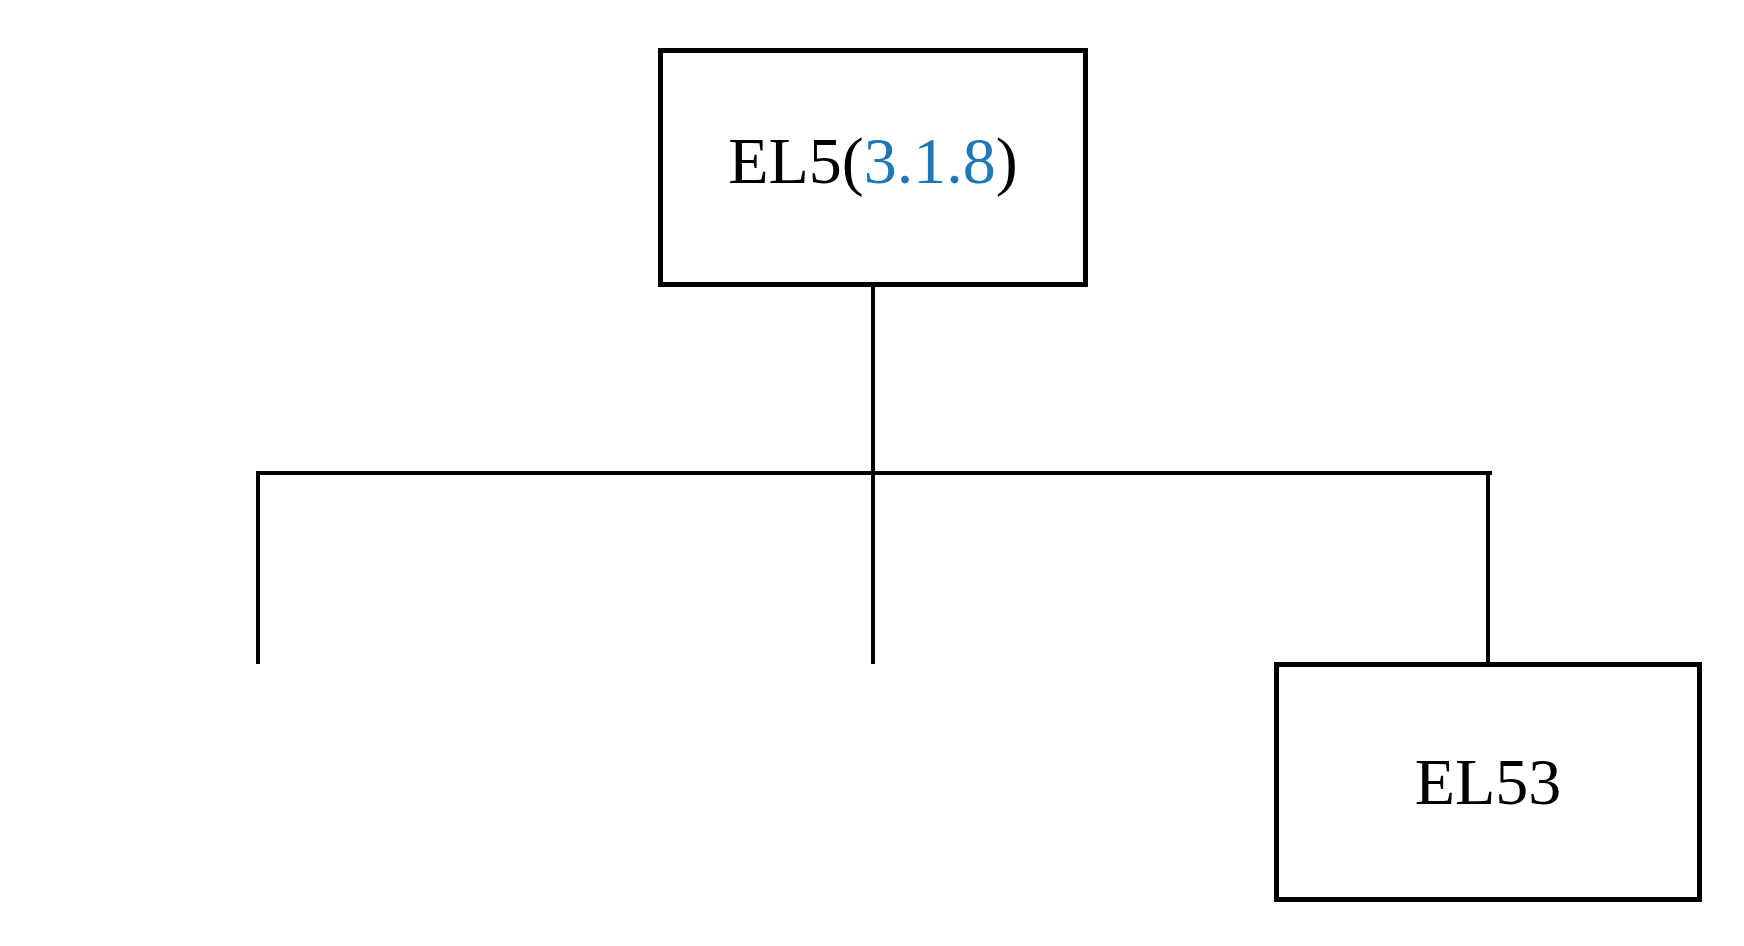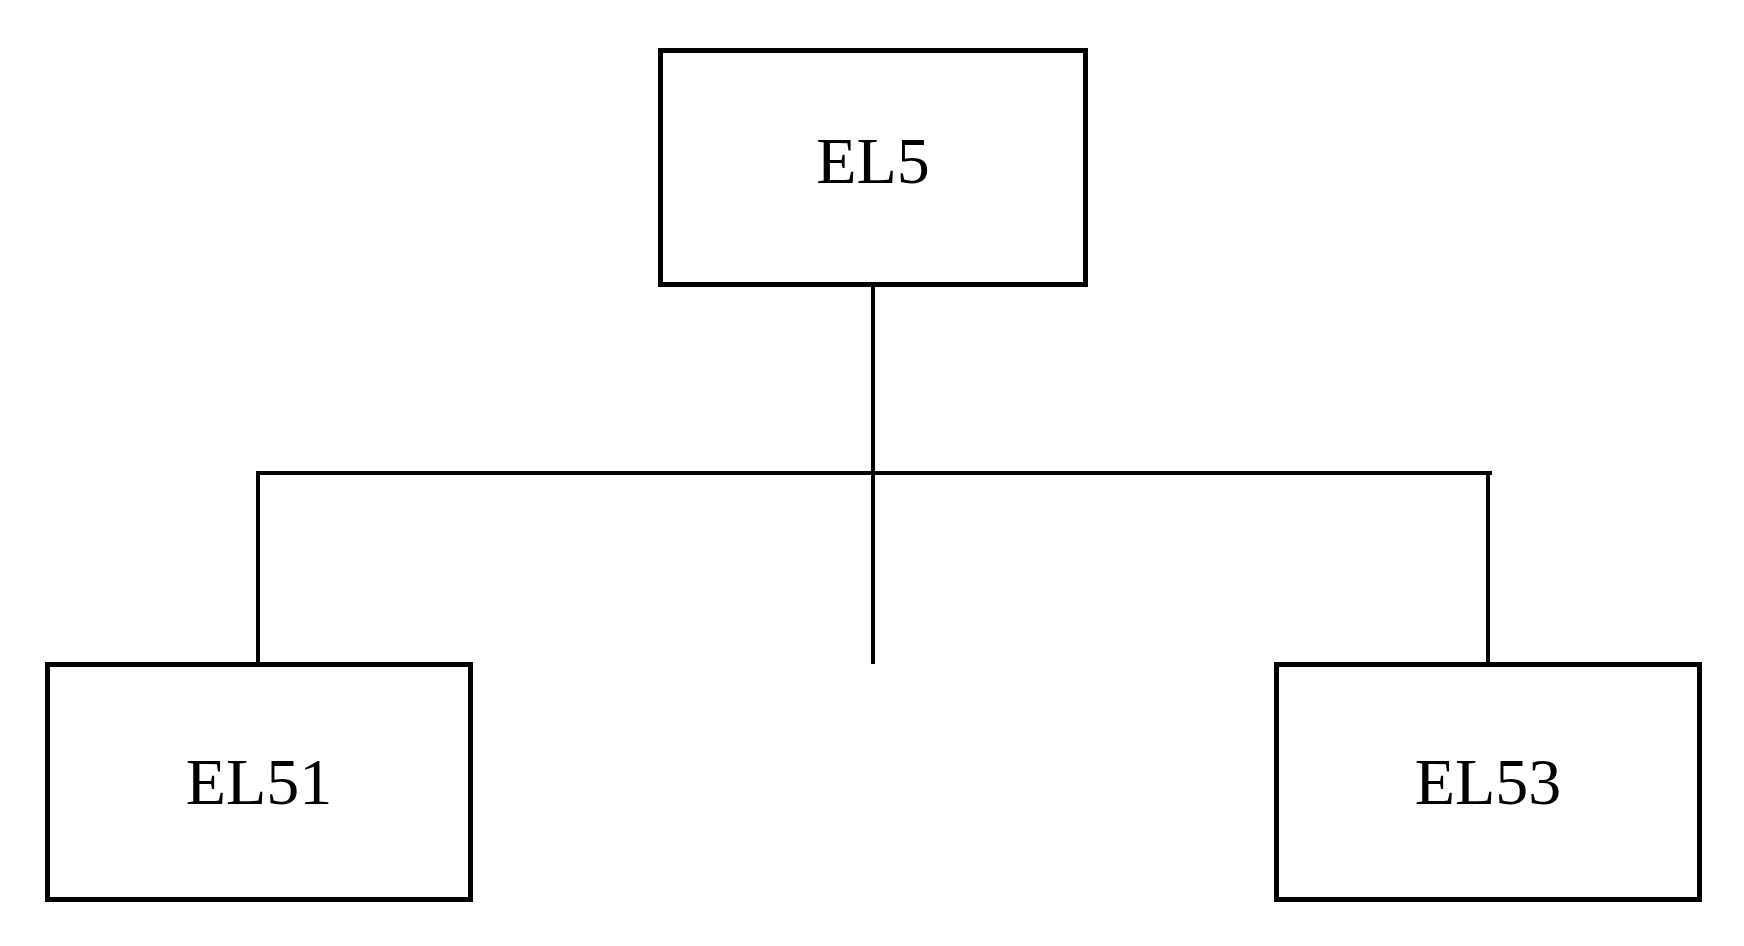--- a/index.html
+++ b/index.html
@@ -22,7 +22,8 @@
     border: 5px solid var(--line, #000000);
     background: var(--bg, #ffffff);
     display: flex;
-    flex-direction: column;
+    flex-direction: row;
+    align-items: center;
     justify-content: center;
     text-align: center;
     z-index: 2;

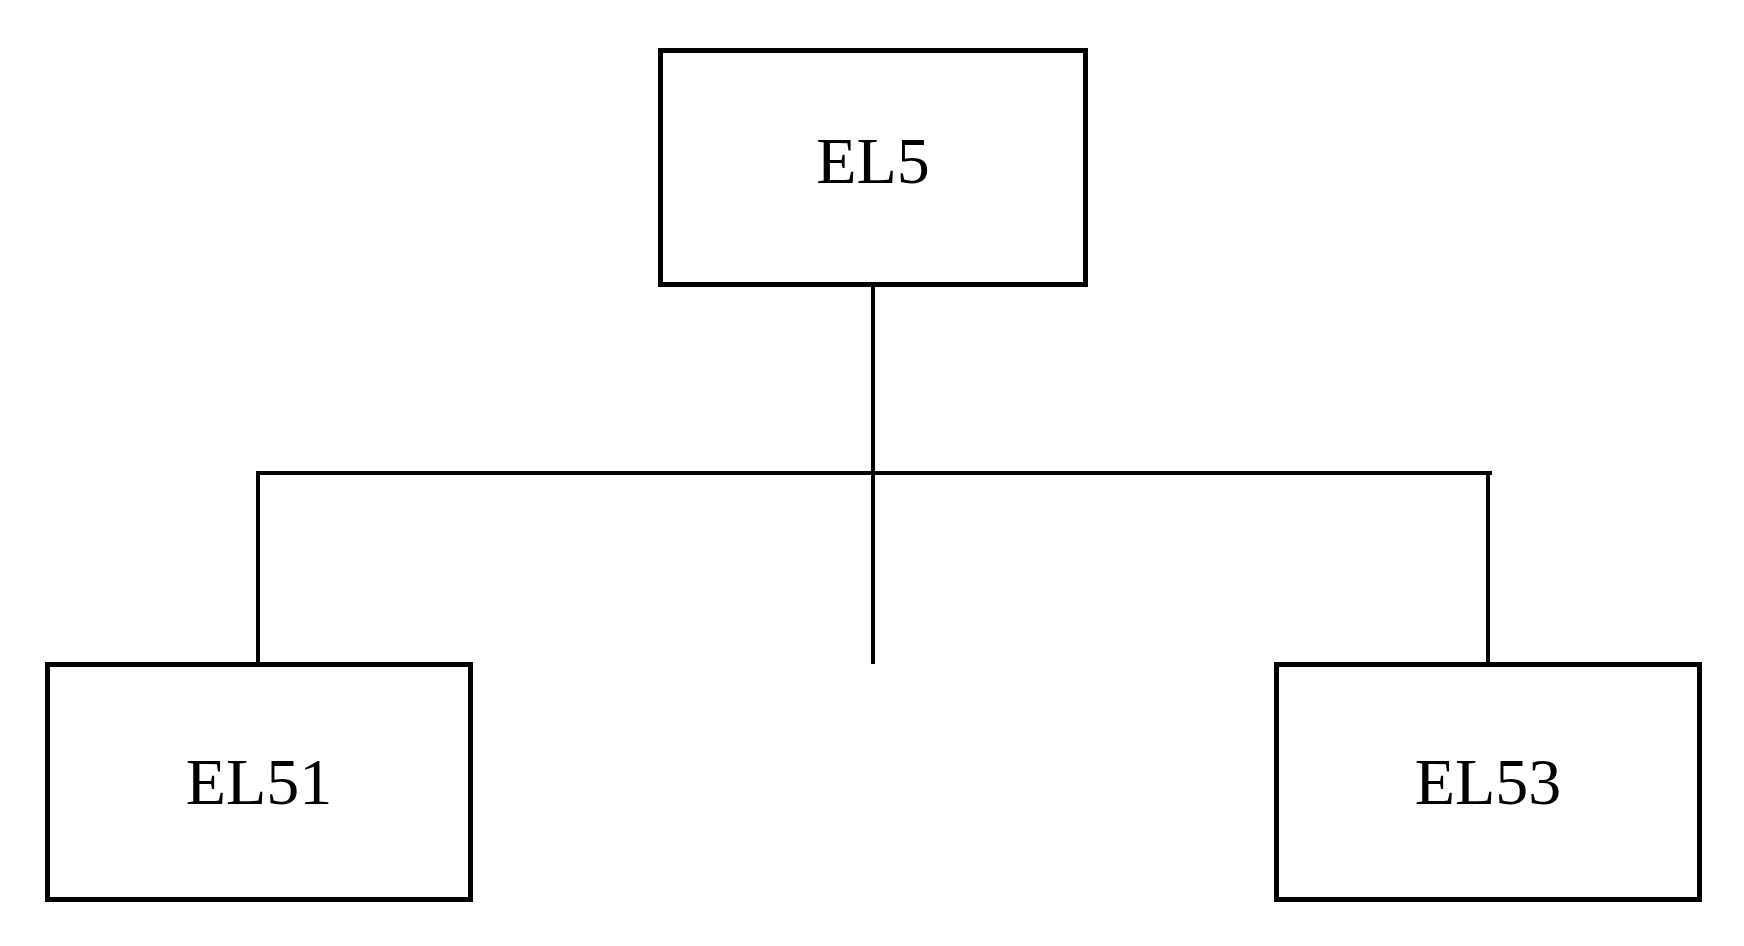--- a/index.html
+++ b/index.html
@@ -82,6 +82,7 @@
 
   <div class="node node-root">
     <div class="node-label">EL5</div>
+    <div class="node-ref"><span>(</span><span class="ref-link">3.1.8</span><span>)</span></div>
   </div>
 
   <div class="node node-child node-el51">

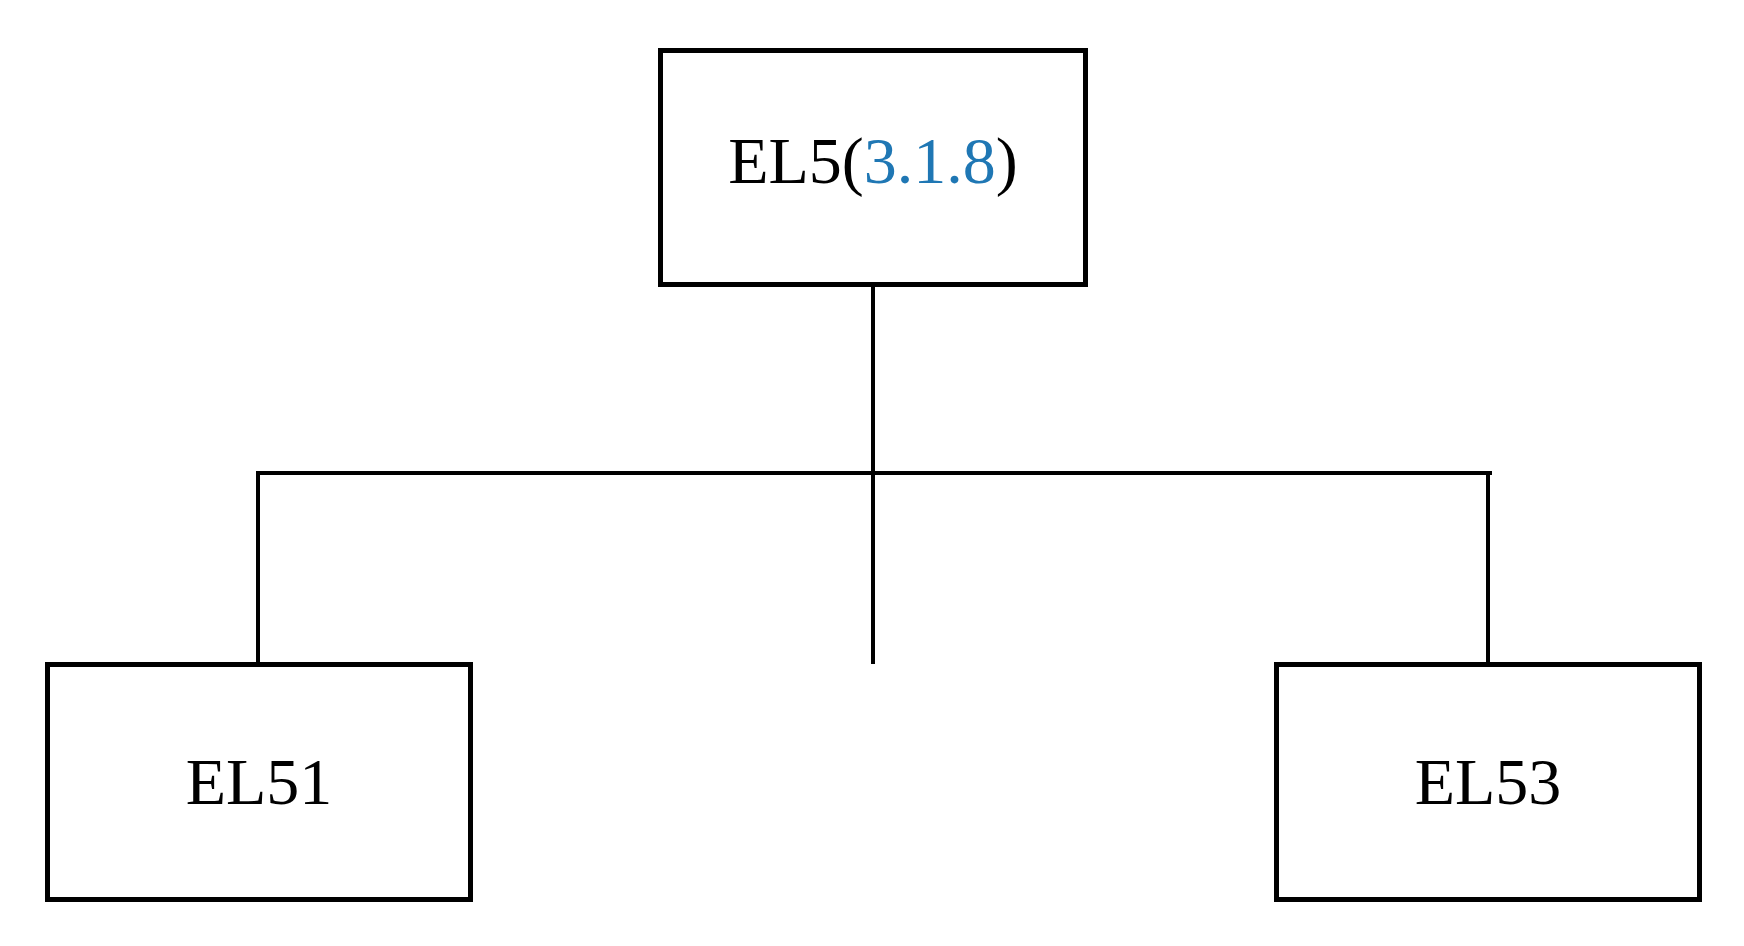--- a/index.html
+++ b/index.html
@@ -85,9 +85,6 @@
     <div class="node-ref"><span>(</span><span class="ref-link">3.1.8</span><span>)</span></div>
   </div>
 
-  <div class="node node-child node-el51">
-    <div class="node-label">EL51</div>
-  </div>
 
 
   <div class="node node-child node-el53">

